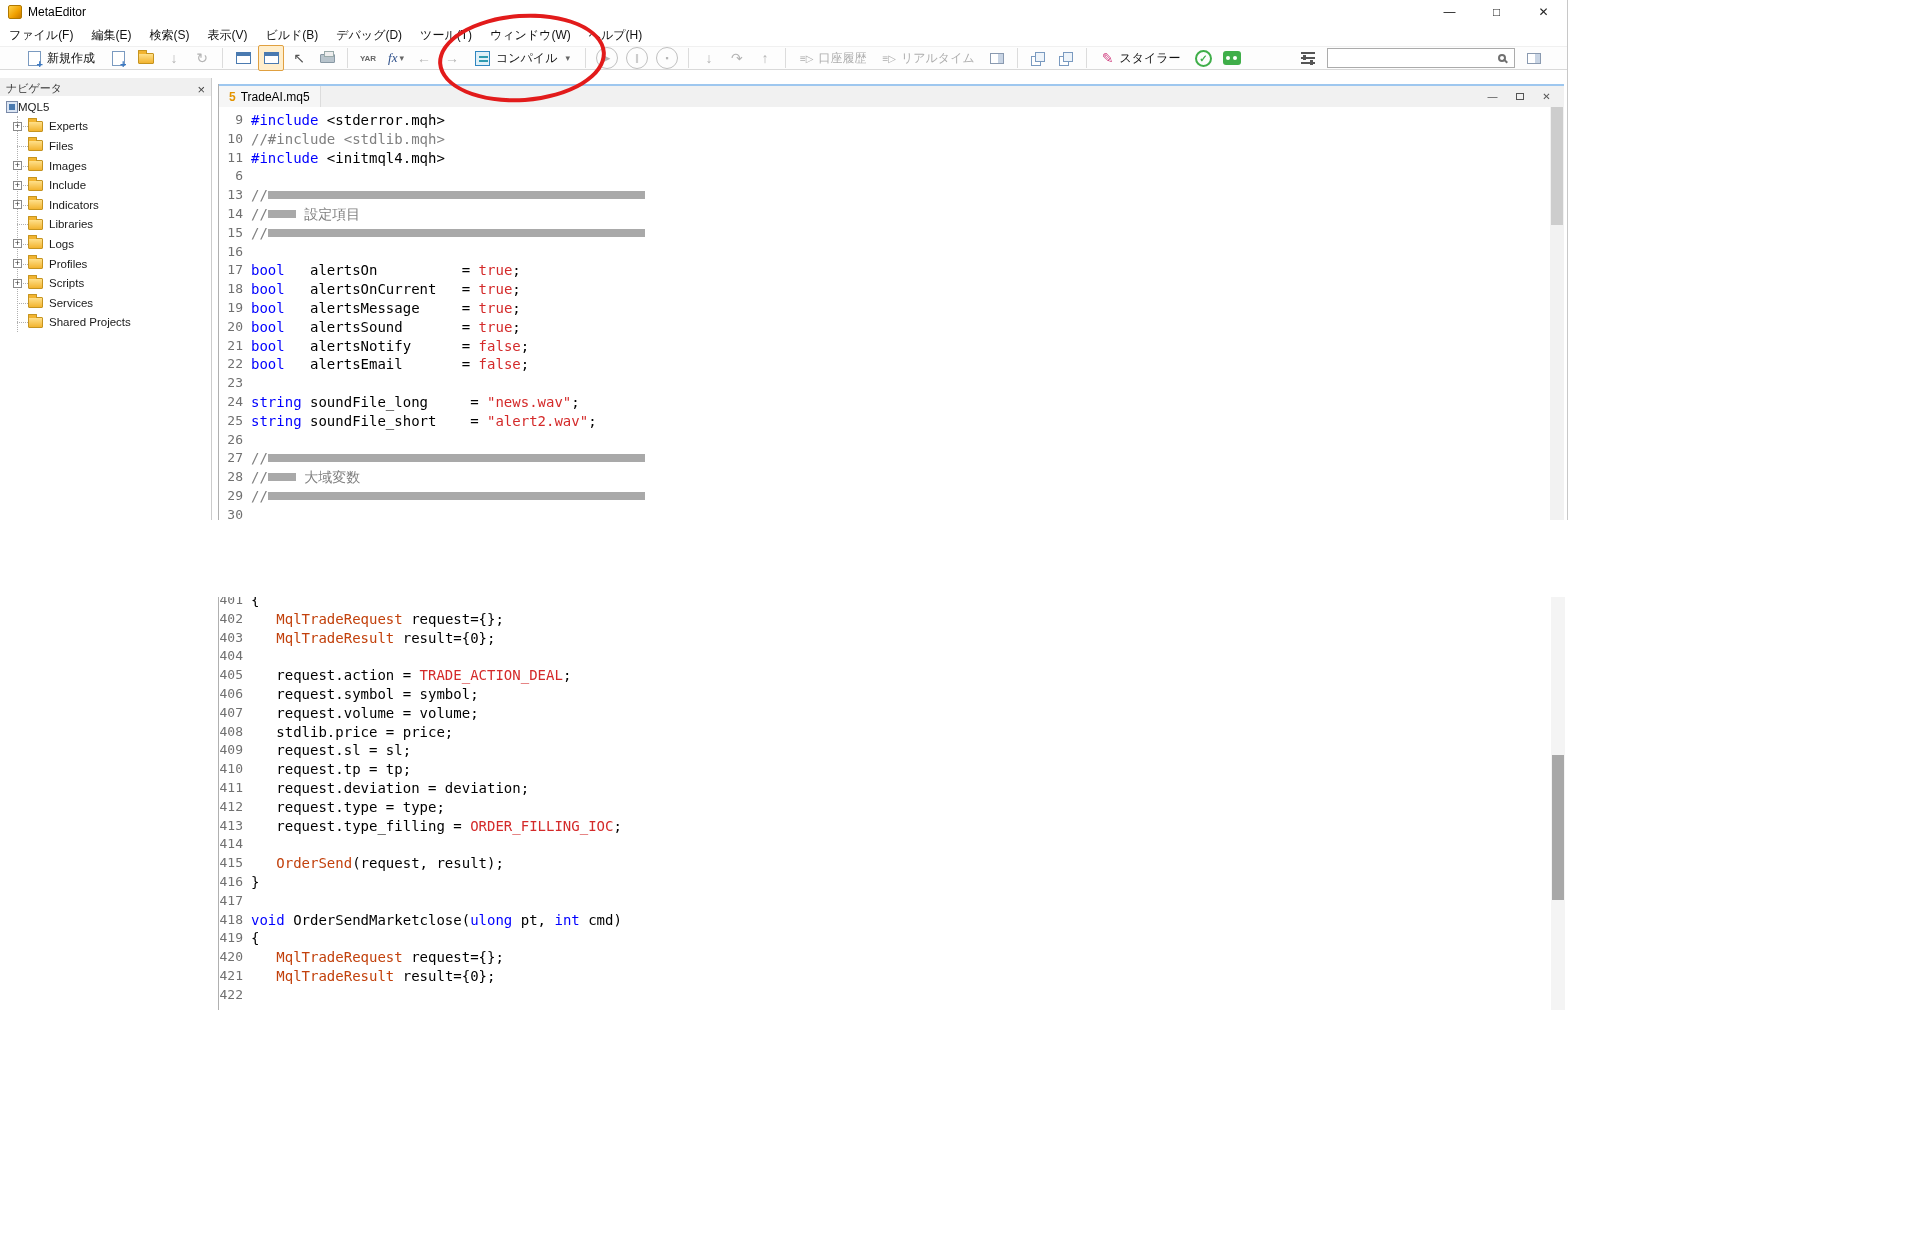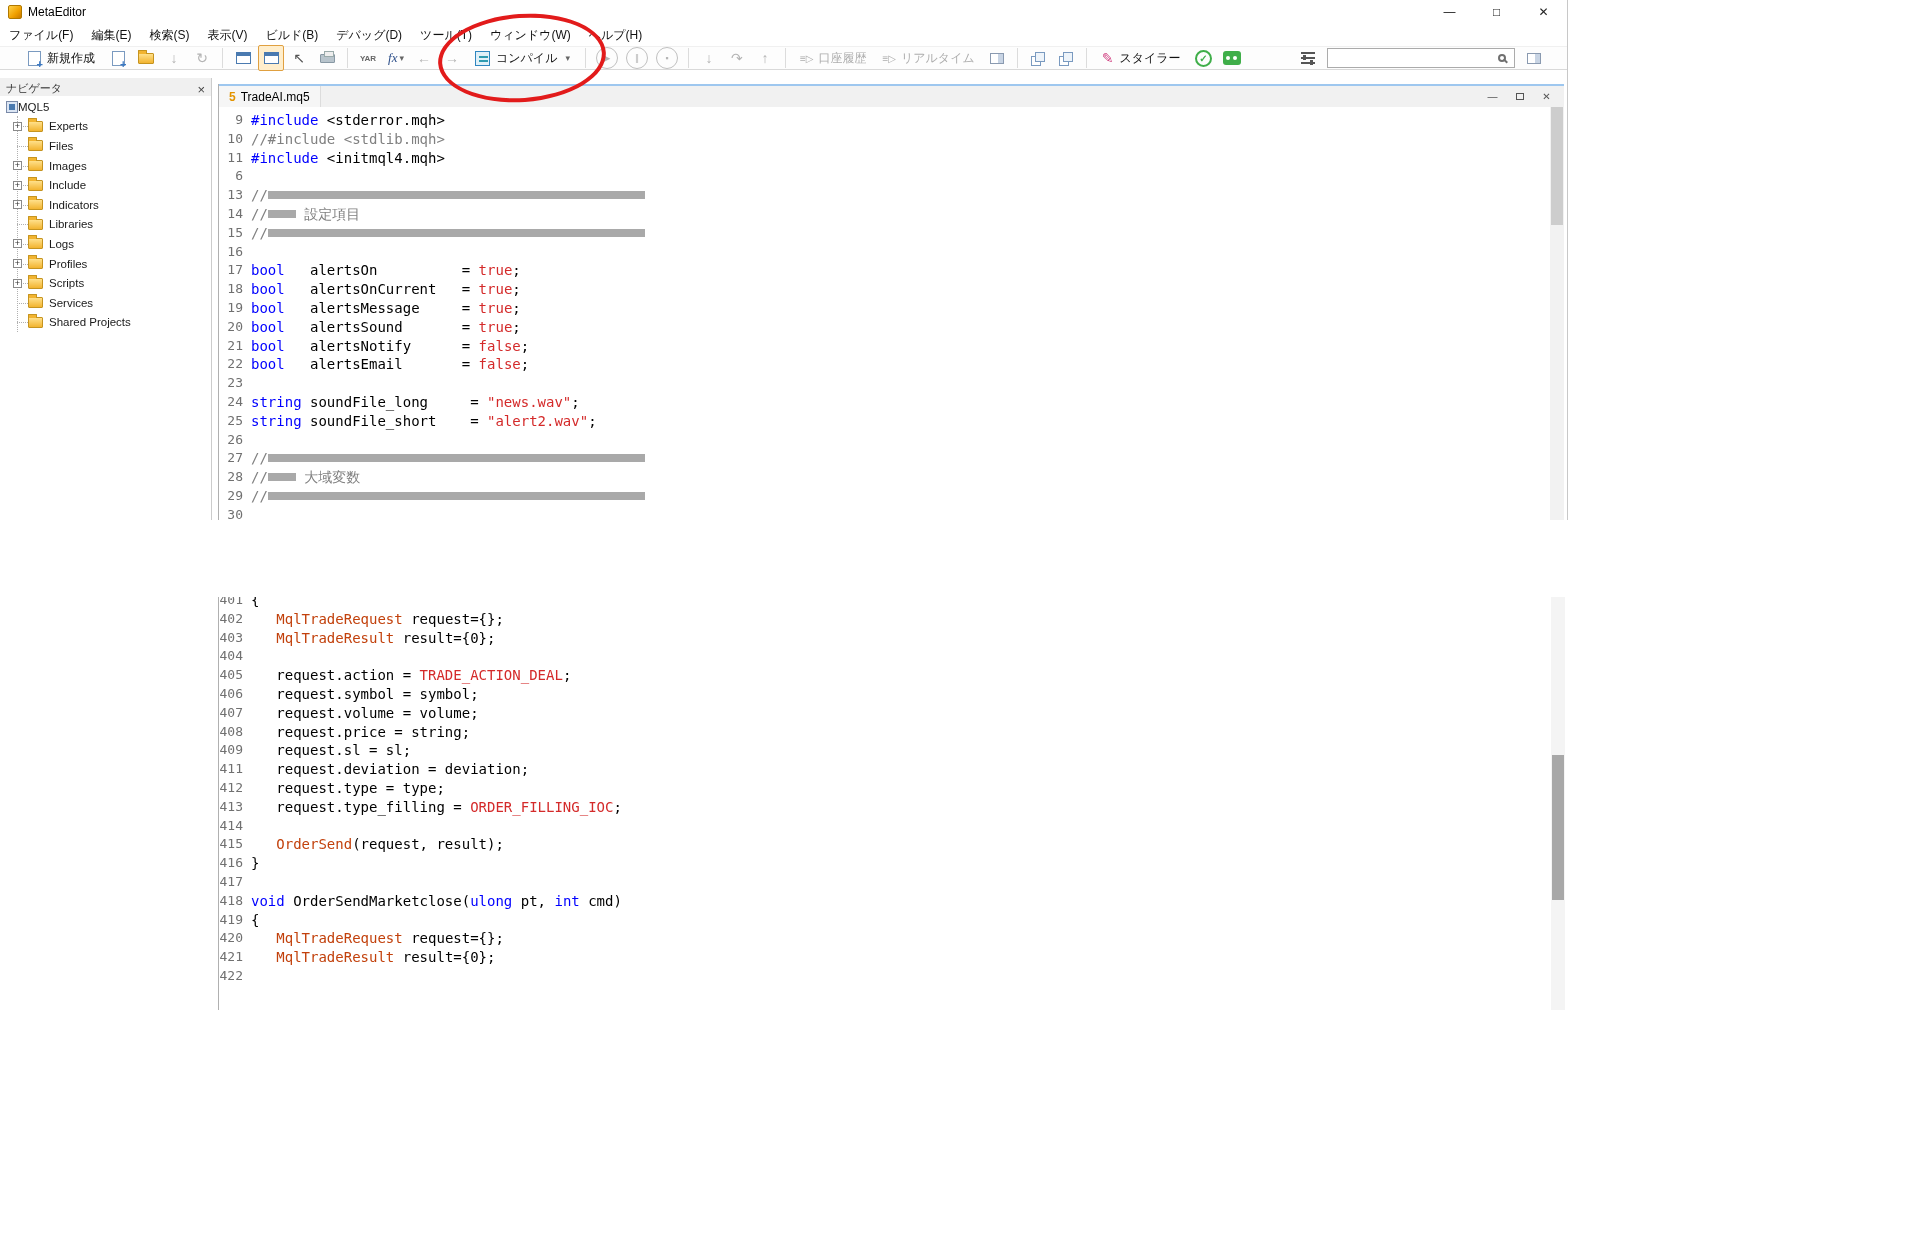--- a/index.html
+++ b/index.html
@@ -490,7 +490,7 @@
       </div>
       <div class="code-line">
         <span class="ln">408</span>
-        <span class="code-text"><span class="df">   request.price = string;</span></span>
+        <span class="code-text"><span class="df">   stdlib.price = price;</span></span>
       </div>
       <div class="code-line">
         <span class="ln">409</span>

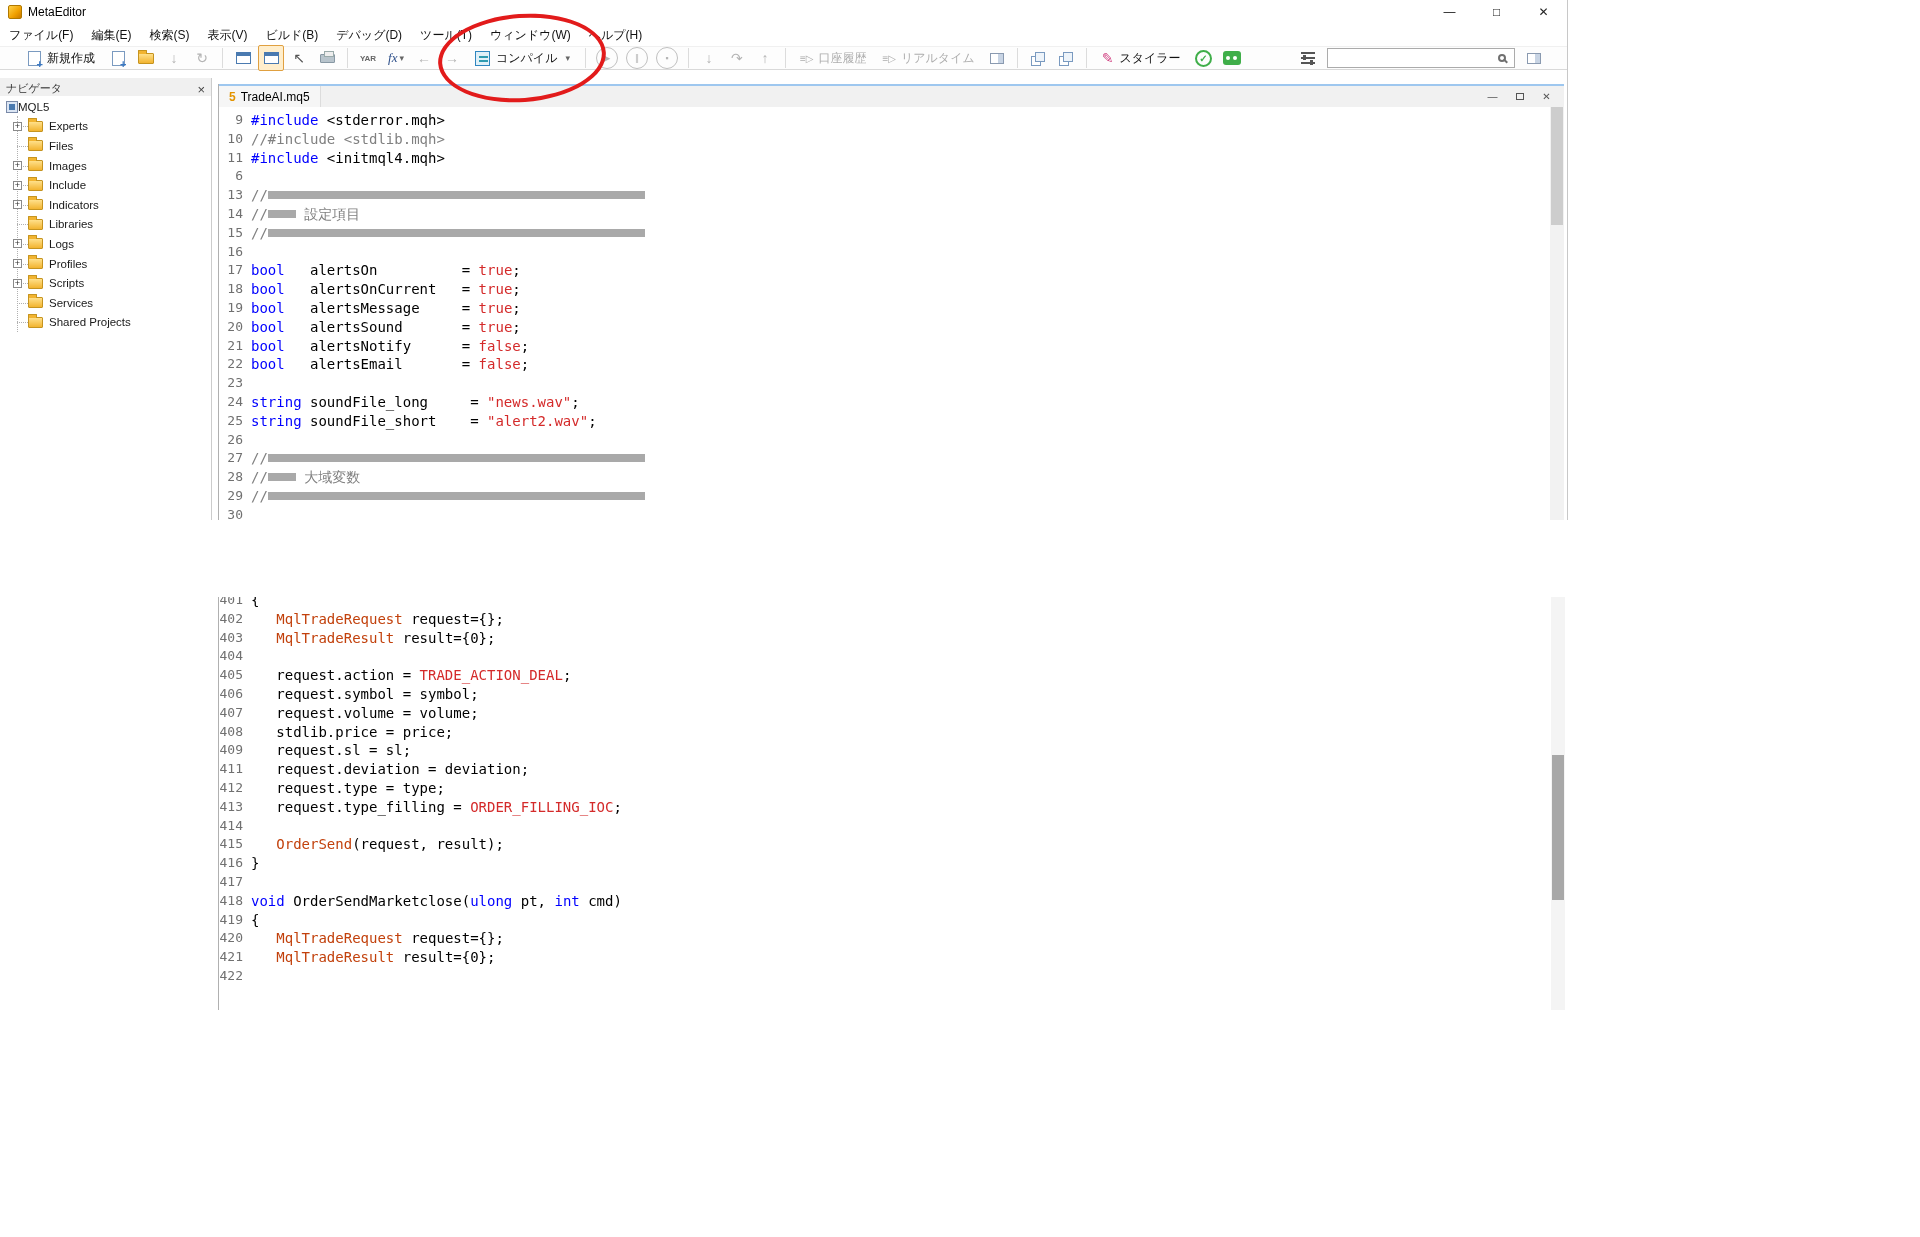--- a/index.html
+++ b/index.html
@@ -497,6 +497,10 @@
         <span class="code-text"><span class="df">   request.sl = sl;</span></span>
       </div>
       <div class="code-line">
+        <span class="ln">410</span>
+        <span class="code-text"><span class="df">   request.tp = tp;</span></span>
+      </div>
+      <div class="code-line">
         <span class="ln">411</span>
         <span class="code-text"><span class="df">   request.deviation = deviation;</span></span>
       </div>

